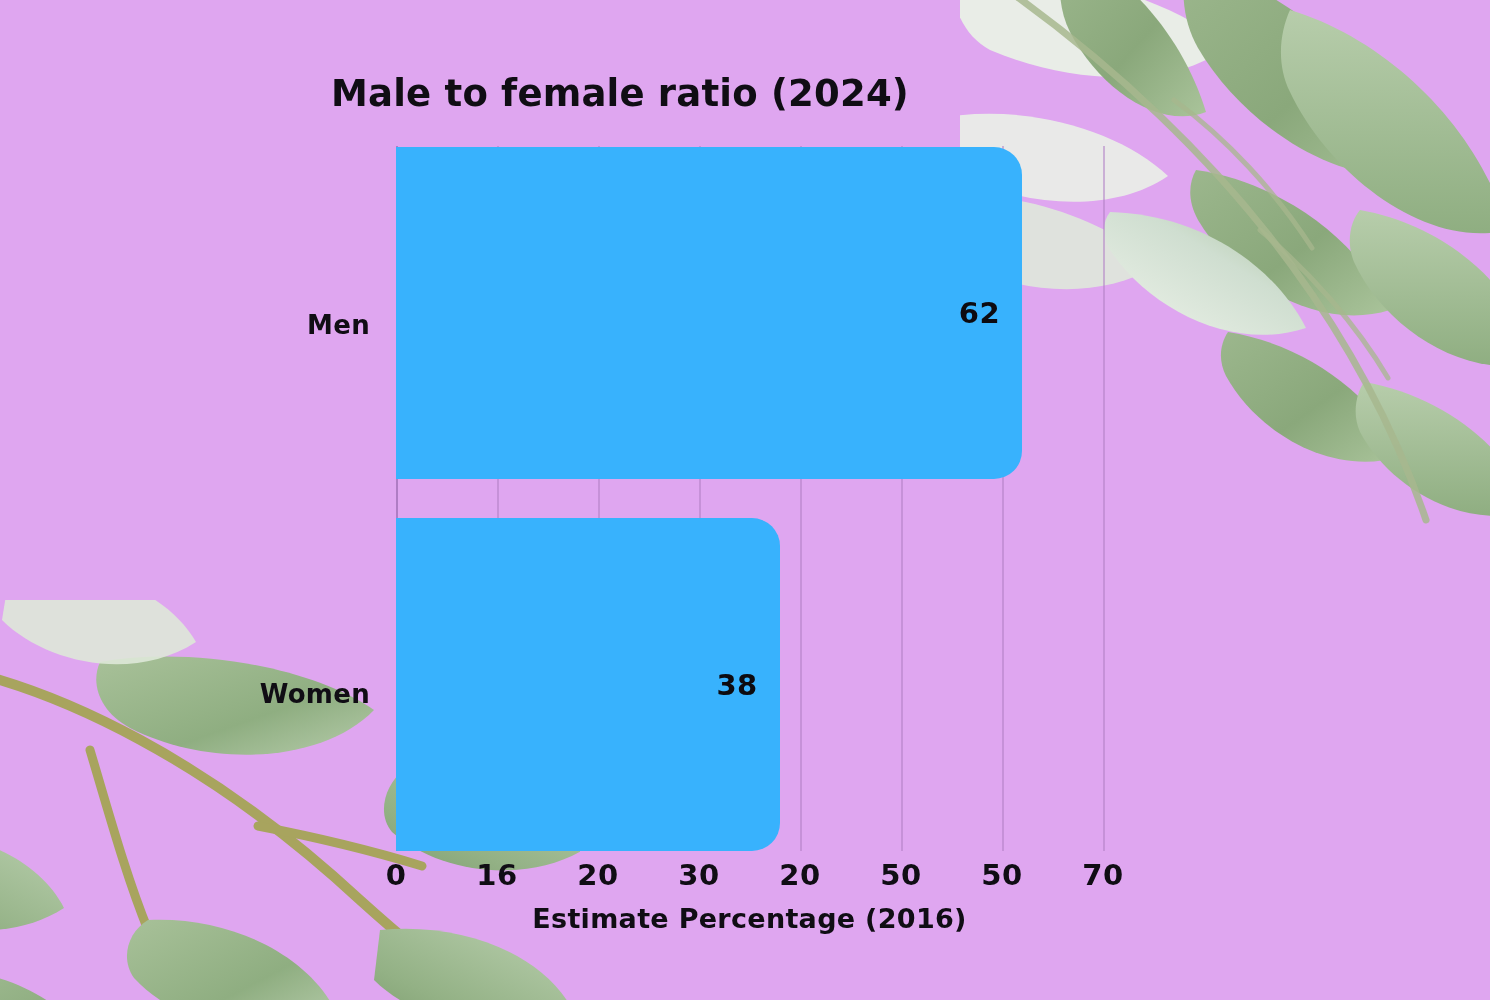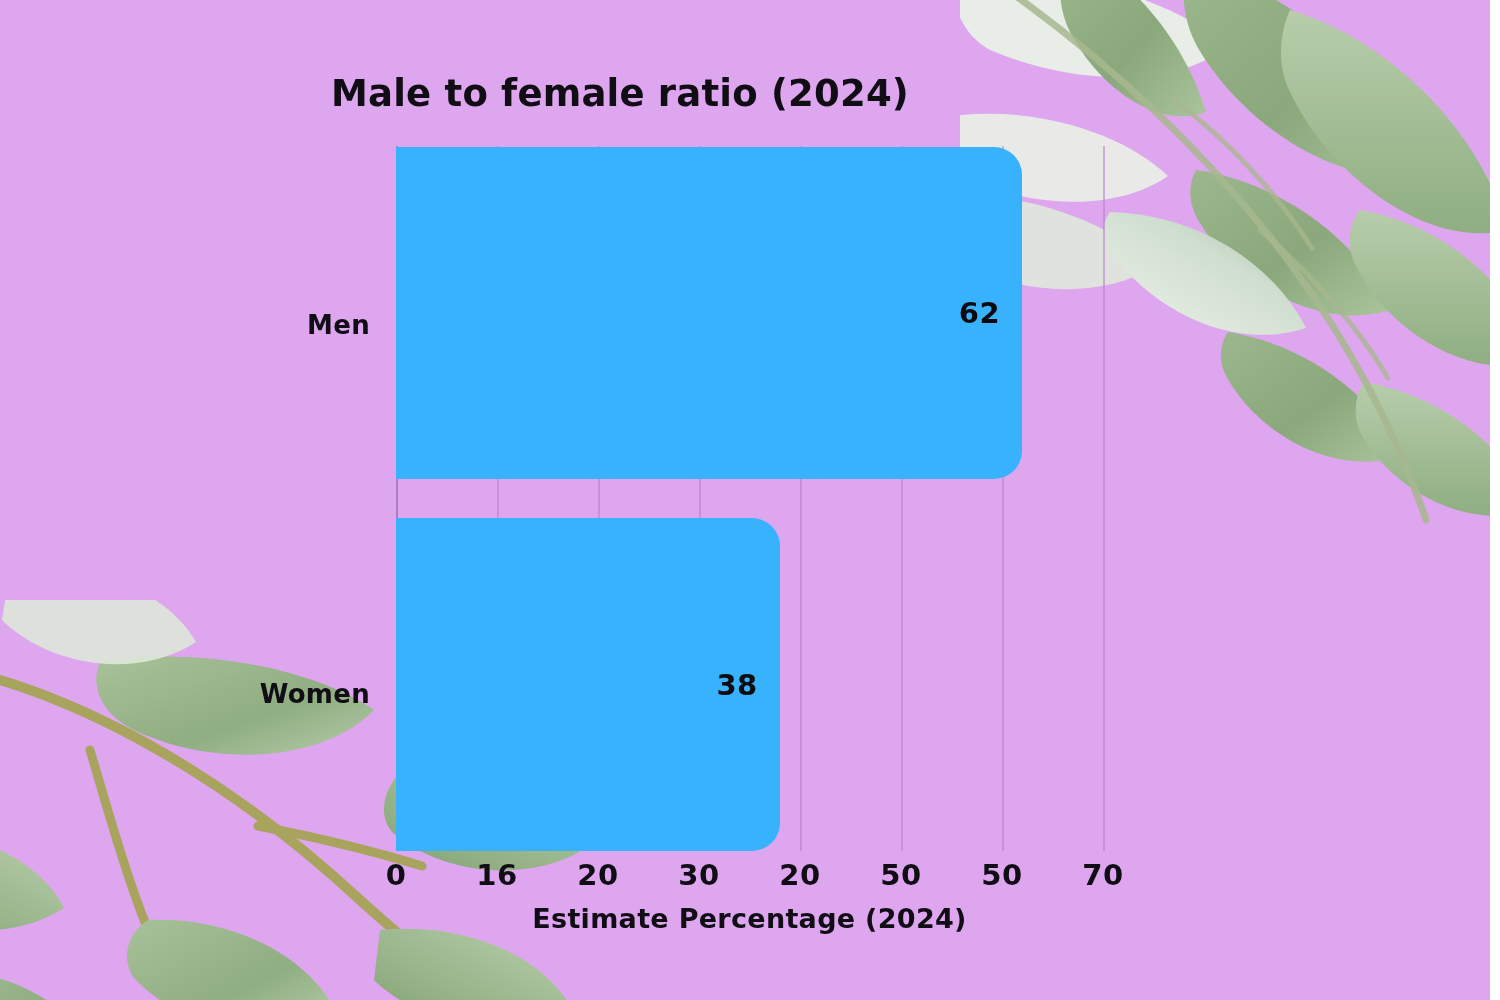--- a/index.html
+++ b/index.html
@@ -250,7 +250,7 @@
   <div class="tick-label" style="left:1002px;">50</div>
   <div class="tick-label" style="left:1103px;">70</div>
 
-  <div id="x-axis-label">Estimate Percentage (2024)</div>
+  <div id="x-axis-label">Estimate Percentage (2016)</div>
 
 </div>
 

